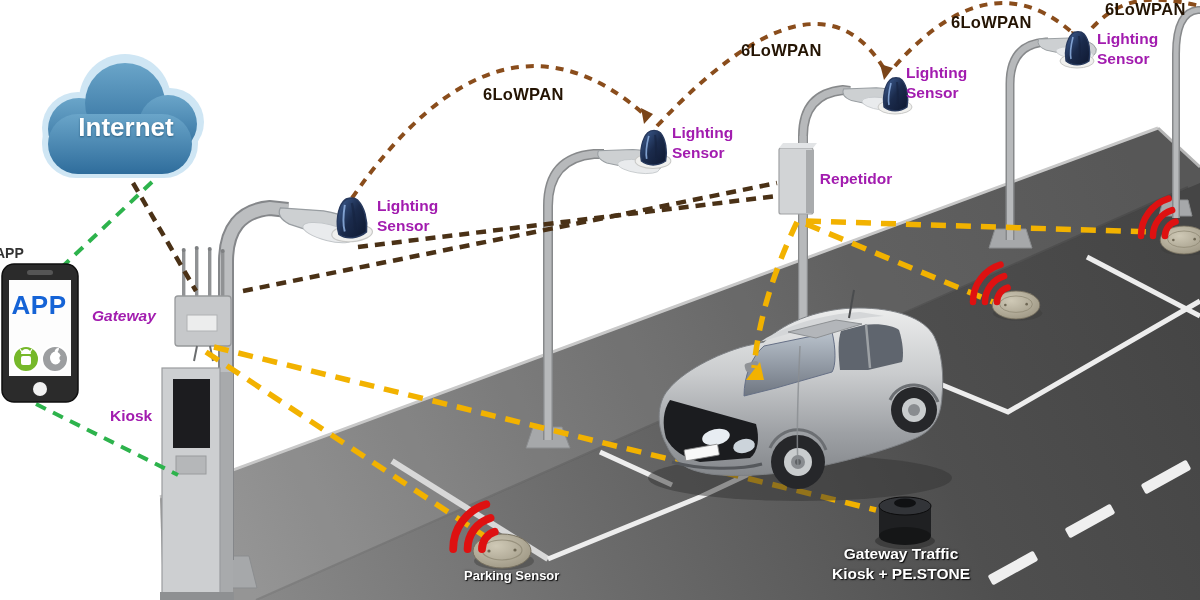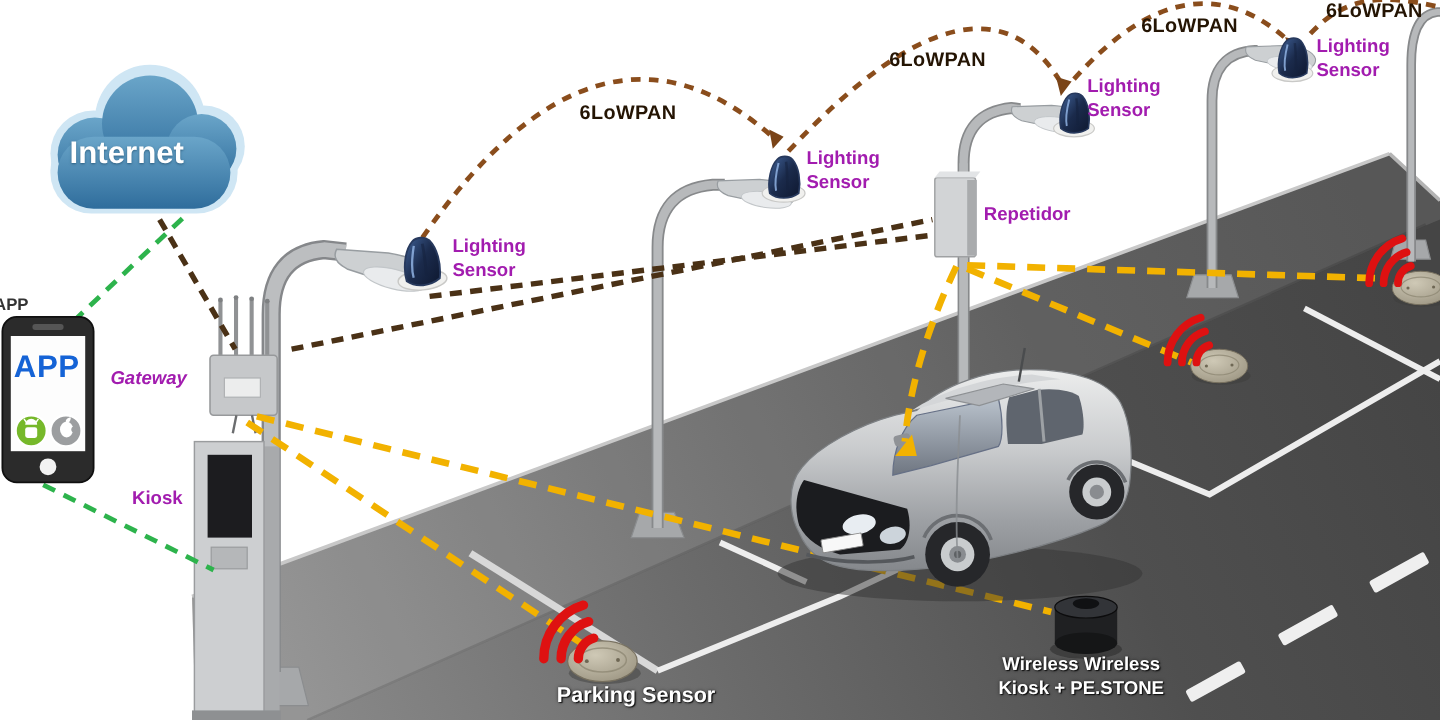--- a/index.html
+++ b/index.html
@@ -11,7 +11,7 @@
   .lowpan{position:absolute;font-weight:800;font-size:16.5px;color:#241403;letter-spacing:.3px;white-space:nowrap;}
   .white-lbl{position:absolute;font-weight:700;font-size:18px;color:#ffffff;line-height:1.3;
              text-shadow:1px 1px 1px rgba(0,0,0,.85),0 0 3px rgba(0,0,0,.55);white-space:nowrap;}
-  .internet{position:absolute;left:58px;top:112px;width:136px;text-align:left;
+  .internet{position:absolute;left:58px;top:112px;width:136px;text-align:center;
             font-size:26px;font-weight:700;color:#fff;text-shadow:0 1px 2px rgba(22,66,96,.65);}
   .phone-app{position:absolute;left:8px;top:290px;width:62px;text-align:center;
              font-size:26px;font-weight:800;color:#1563d6;letter-spacing:.5px;}

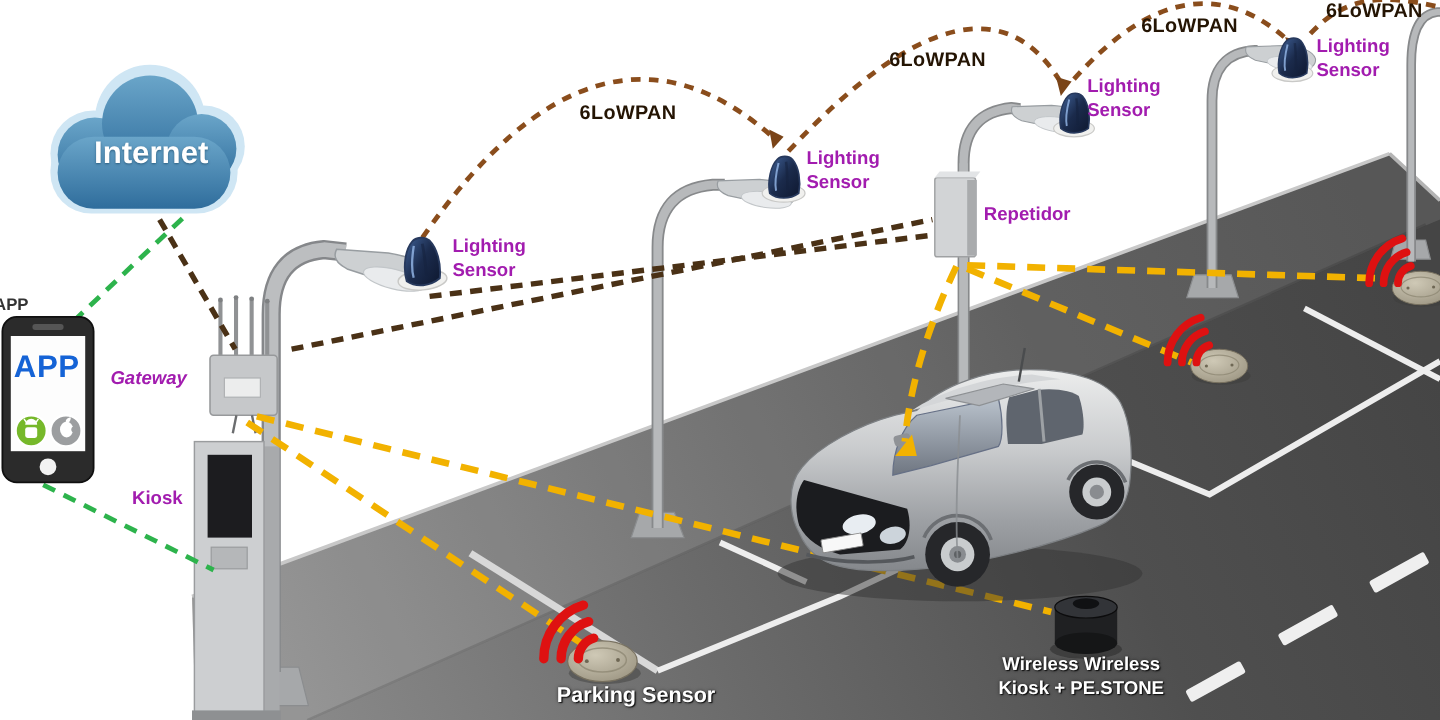--- a/index.html
+++ b/index.html
@@ -317,7 +317,7 @@
 
 <div class="white-lbl" style="left:464px;top:568px;">Parking Sensor</div>
 <div class="traffic-lbl">
-  <span>Wireless Wireless</span><br>
+  <span>Gateway Traffic</span><br>
   <span>Kiosk + PE.STONE</span>
 </div>
 

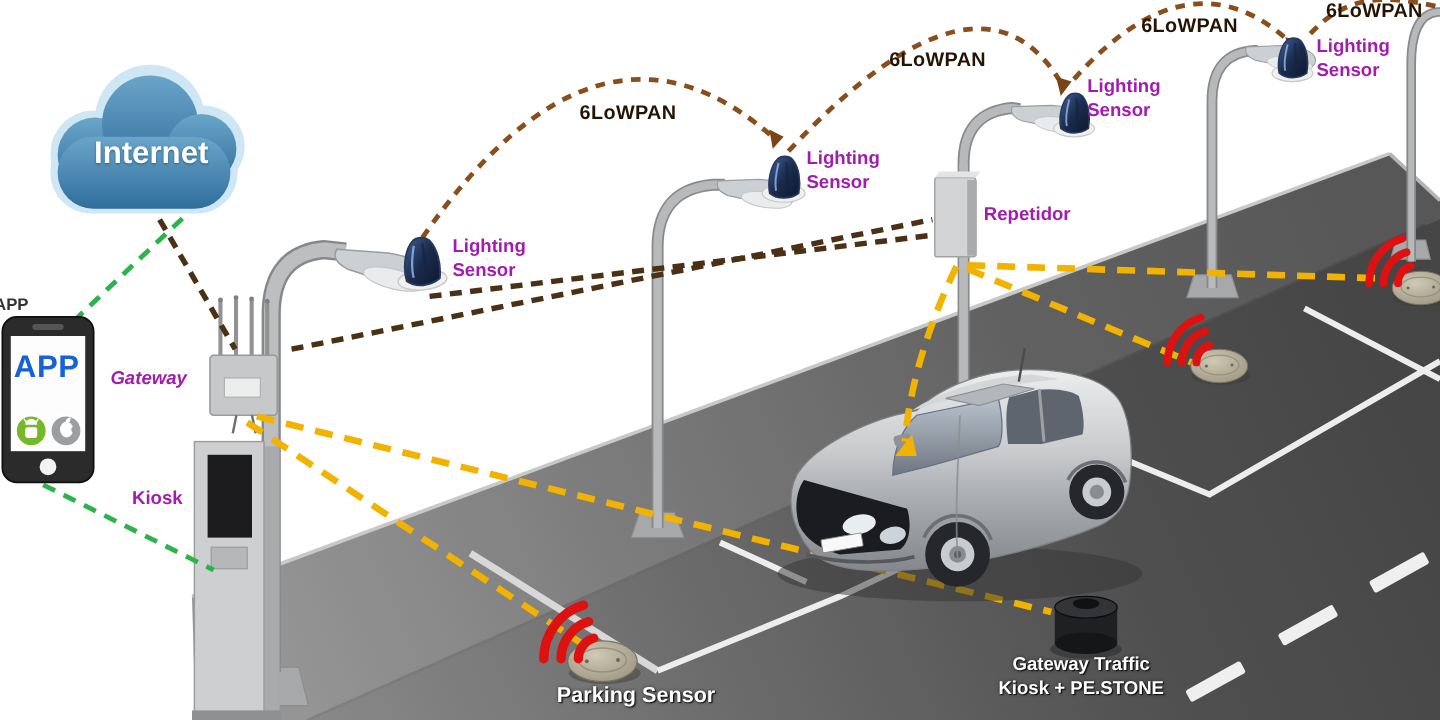--- a/index.html
+++ b/index.html
@@ -9,7 +9,7 @@
   .lbl{position:absolute;font-weight:700;font-size:15.5px;color:#a21caf;line-height:1.3;white-space:nowrap;}
   .lbl.two{white-space:normal;width:72px;text-align:center;}
   .lowpan{position:absolute;font-weight:800;font-size:16.5px;color:#241403;letter-spacing:.3px;white-space:nowrap;}
-  .white-lbl{position:absolute;font-weight:700;font-size:18px;color:#ffffff;line-height:1.3;
+  .white-lbl{position:absolute;font-weight:700;font-size:13px;color:#ffffff;line-height:1.3;
              text-shadow:1px 1px 1px rgba(0,0,0,.85),0 0 3px rgba(0,0,0,.55);white-space:nowrap;}
   .internet{position:absolute;left:58px;top:112px;width:136px;text-align:center;
             font-size:26px;font-weight:700;color:#fff;text-shadow:0 1px 2px rgba(22,66,96,.65);}

